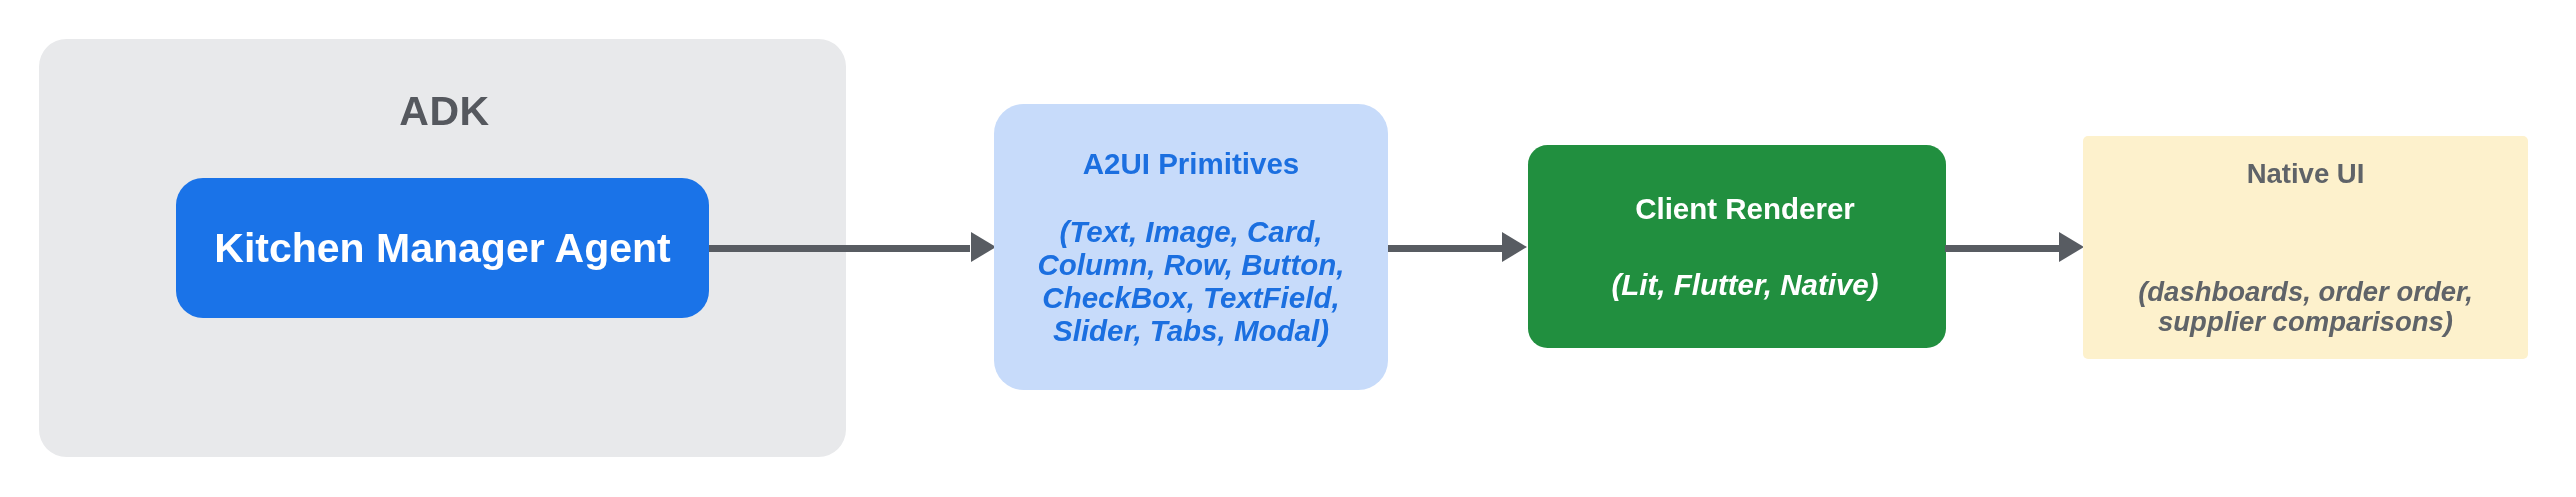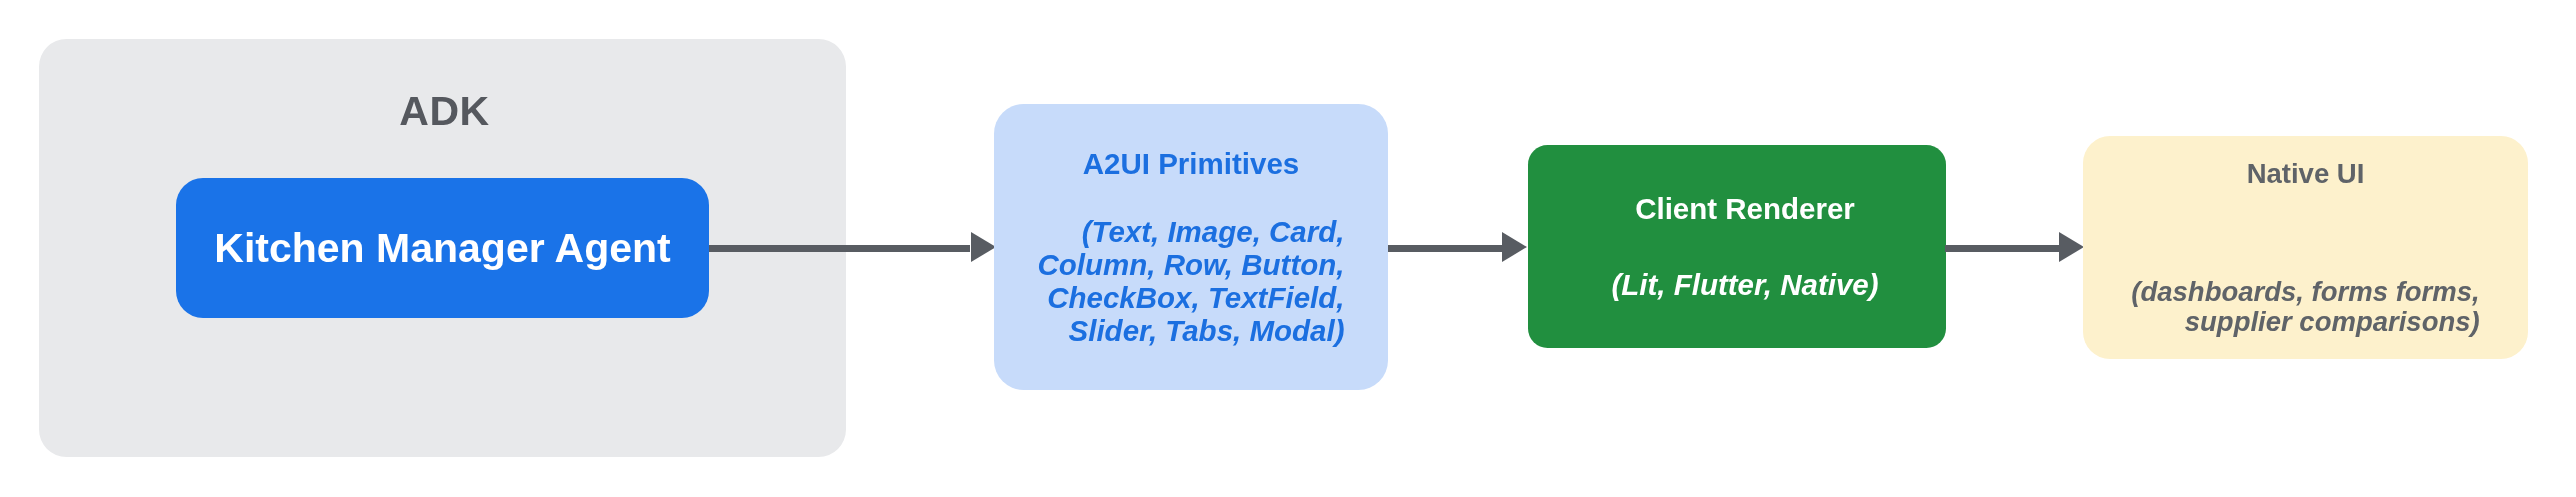--- a/index.html
+++ b/index.html
@@ -46,7 +46,7 @@
     flex-direction: column;
     align-items: center;
     justify-content: center;
-    text-align: right;
+    text-align: center;
     font-weight: 700;
     box-sizing: border-box;
   }

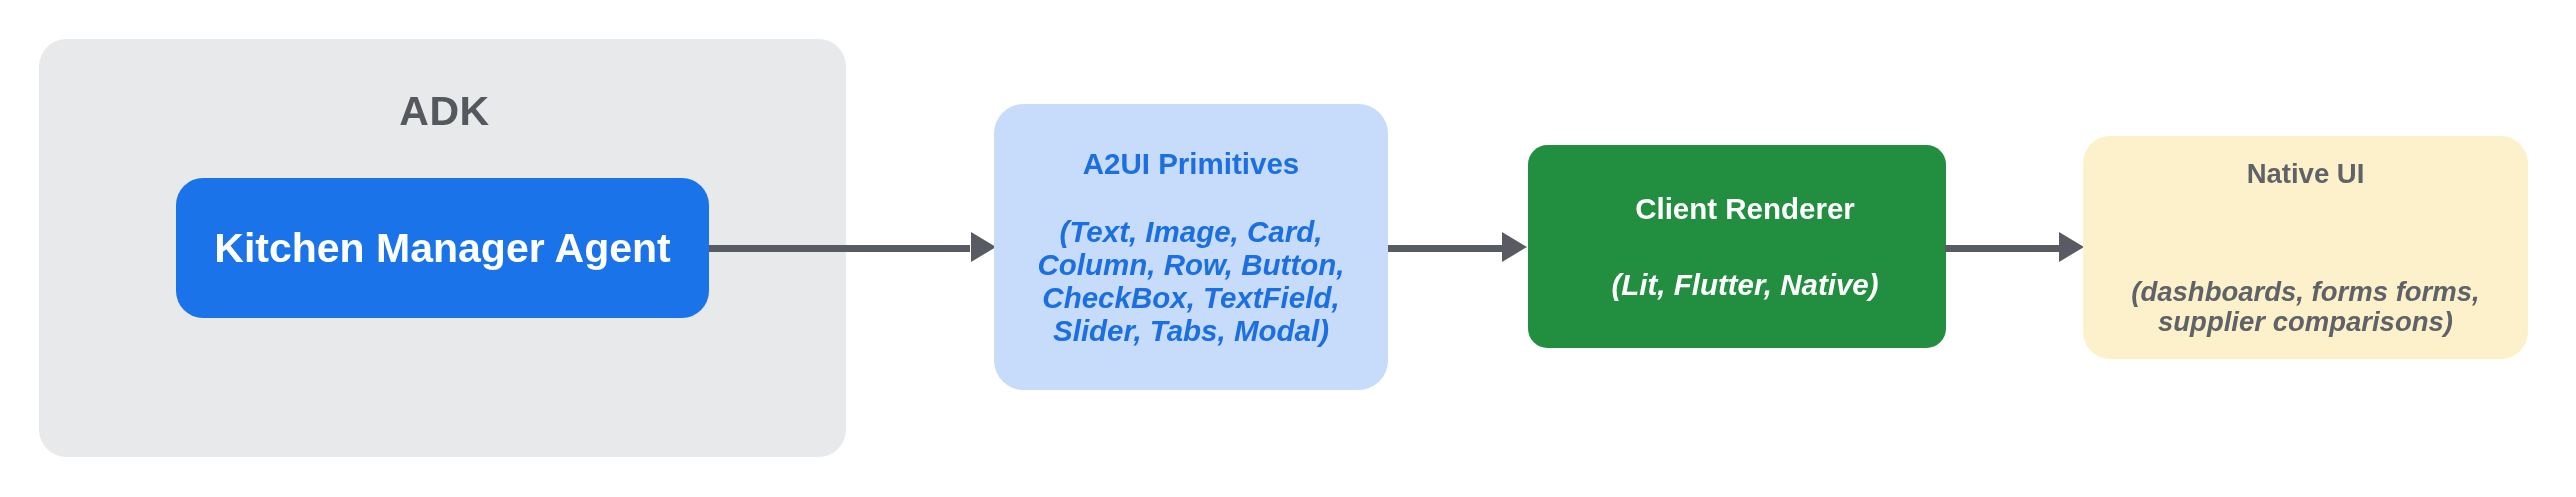--- a/index.html
+++ b/index.html
@@ -98,7 +98,7 @@
     width: 445px;
     height: 223px;
     background: #fdf1cc;
-    border-radius: 27px;
+    border-radius: 5px;
     color: #5f6368;
     font-size: 27.5px;
     line-height: 30px;

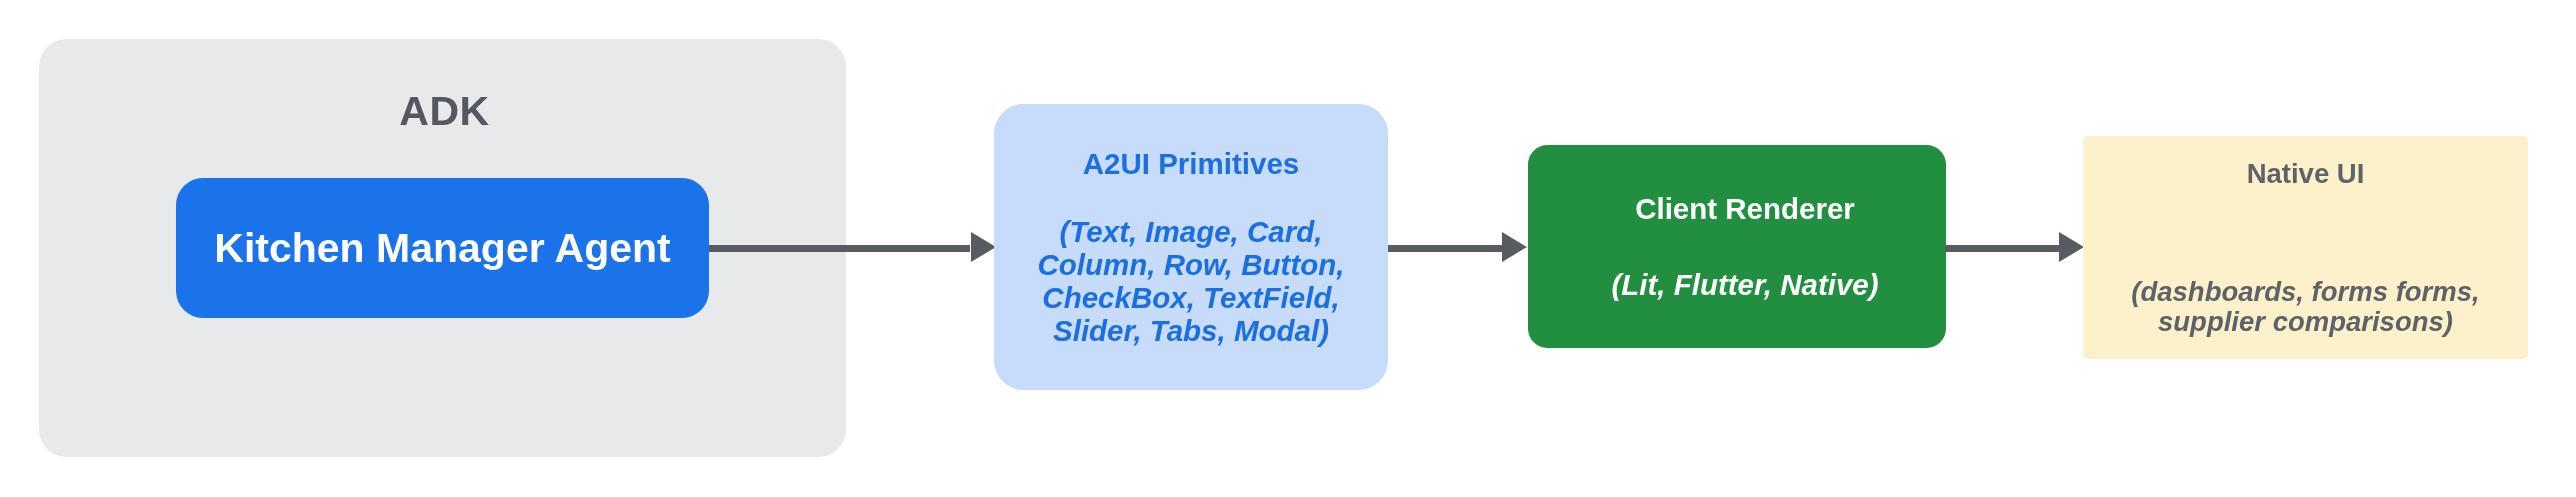--- a/index.html
+++ b/index.html
@@ -166,7 +166,7 @@
 
   <div class="node node-native">
     <div class="node-title">Native UI</div>
-    <div class="node-body">(dashboards, forms forms,
+    <div class="node-body">(dashboards, order order,
 supplier comparisons)</div>
   </div>
 

